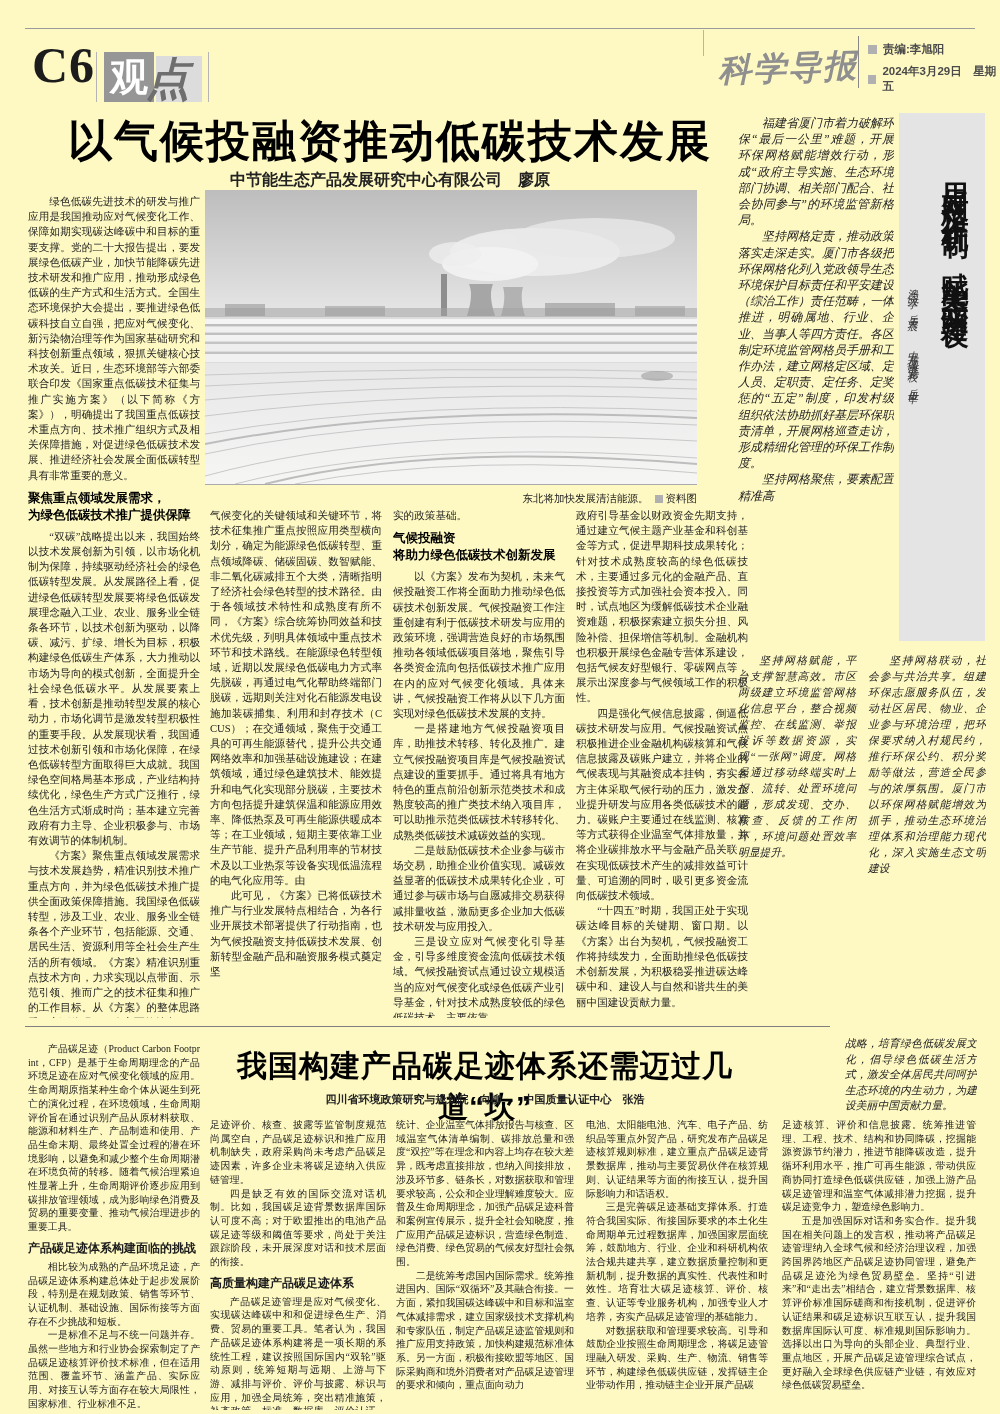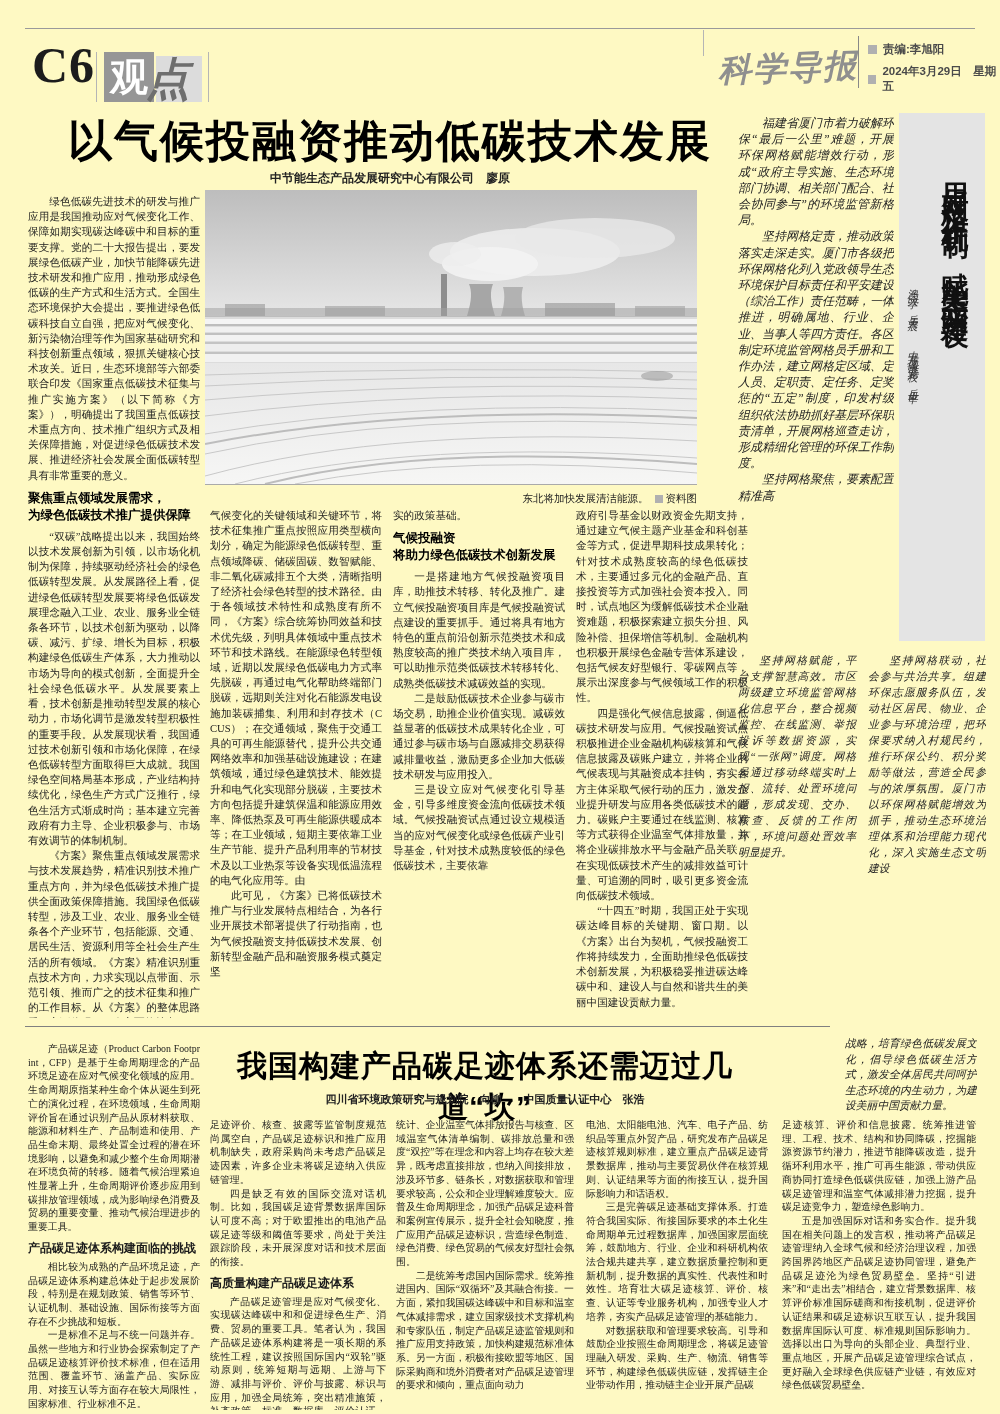--- a/index.html
+++ b/index.html
@@ -78,7 +78,7 @@
   </div>
 
   <div class="abs headline" style="left:40px;top:112px;width:700px;font-size:44px;">以气候投融资推动低碳技术发展</div>
-  <div class="abs byline" style="left:40px;top:170px;width:700px;font-size:12px;">中节能生态产品发展研究中心有限公司　廖原</div>
+  <div class="abs byline" style="left:40px;top:170px;width:700px;font-size:16px;">中节能生态产品发展研究中心有限公司　廖原</div>
 
   <div class="abs col" style="left:28px;top:194px;width:172px;height:824px;">
       <p class="para">绿色低碳先进技术的研发与推广应用是我国推动应对气候变化工作、保障如期实现碳达峰碳中和目标的重要支撑。党的二十大报告提出，要发展绿色低碳产业，加快节能降碳先进技术研发和推广应用，推动形成绿色低碳的生产方式和生活方式。全国生态环境保护大会提出，要推进绿色低碳科技自立自强，把应对气候变化、新污染物治理等作为国家基础研究和科技创新重点领域，狠抓关键核心技术攻关。近日，生态环境部等六部委联合印发《国家重点低碳技术征集与推广实施方案》（以下简称《方案》），明确提出了我国重点低碳技术重点方向、技术推广组织方式及相关保障措施，对促进绿色低碳技术发展、推进经济社会发展全面低碳转型具有非常重要的意义。</p>

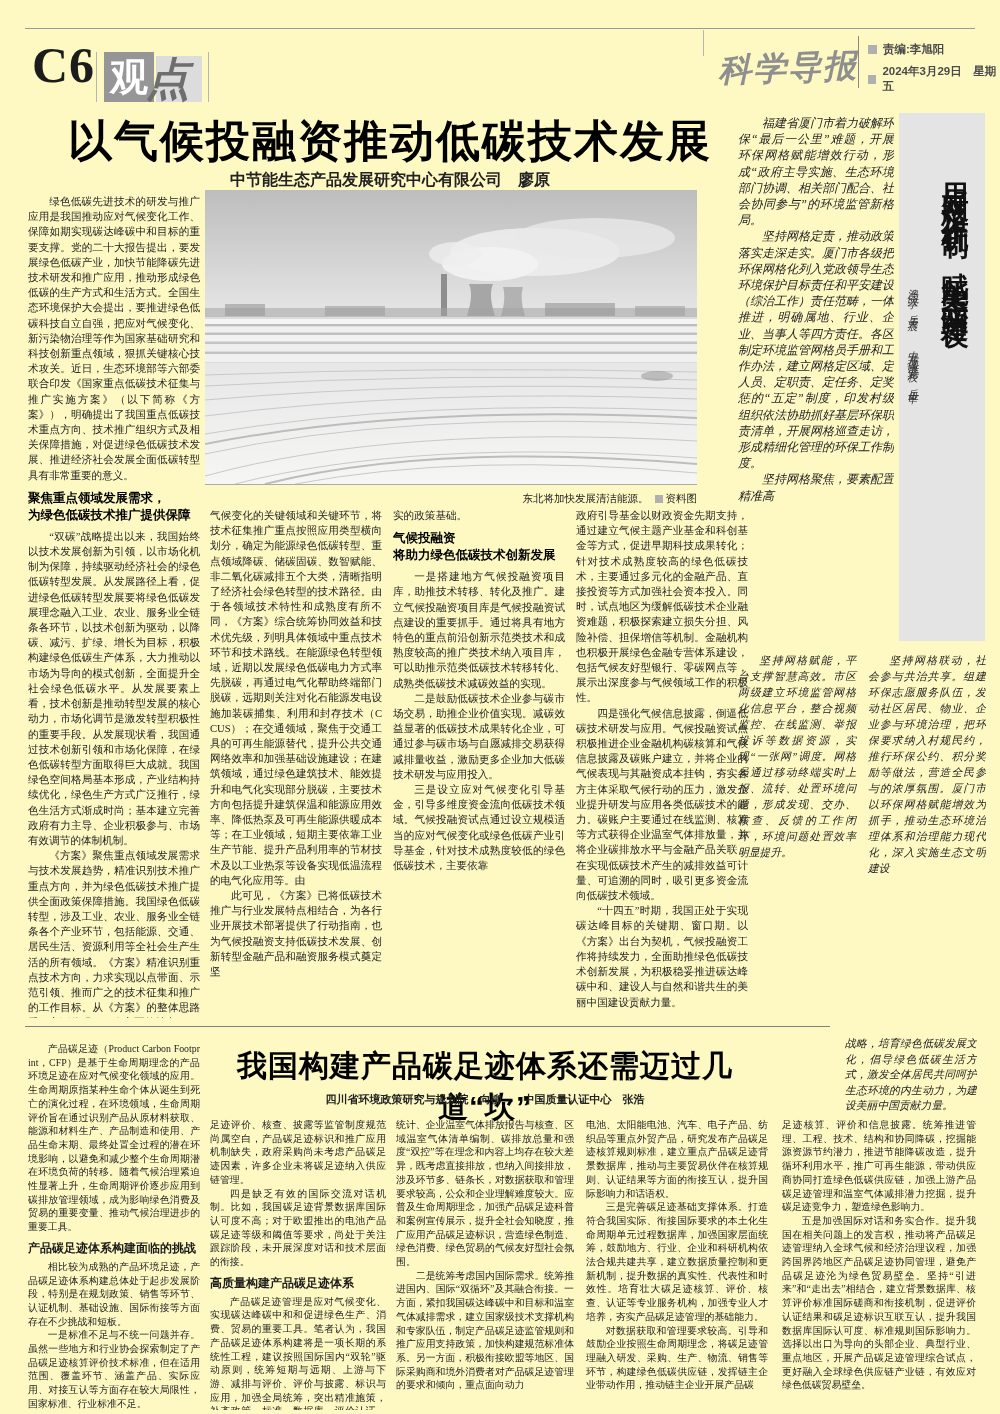--- a/index.html
+++ b/index.html
@@ -154,6 +154,7 @@
       <p class="para cont">实的政策基础。</p>
       <div class="subhead">气候投融资
 将助力绿色低碳技术创新发展</div>
+      <p class="para">以《方案》发布为契机，未来气候投融资工作将全面助力推动绿色低碳技术创新发展。气候投融资工作注重创建有利于低碳技术研发与应用的政策环境，强调营造良好的市场氛围推动各领域低碳项目落地，聚焦引导各类资金流向包括低碳技术推广应用在内的应对气候变化领域。具体来讲，气候投融资工作将从以下几方面实现对绿色低碳技术发展的支持。</p>
       <p class="para">一是搭建地方气候投融资项目库，助推技术转移、转化及推广。建立气候投融资项目库是气候投融资试点建设的重要抓手。通过将具有地方特色的重点前沿创新示范类技术和成熟度较高的推广类技术纳入项目库，可以助推示范类低碳技术转移转化、成熟类低碳技术减碳效益的实现。</p>
       <p class="para">二是鼓励低碳技术企业参与碳市场交易，助推企业价值实现。减碳效益显著的低碳技术成果转化企业，可通过参与碳市场与自愿减排交易获得减排量收益，激励更多企业加大低碳技术研发与应用投入。</p>
       <p class="para">三是设立应对气候变化引导基金，引导多维度资金流向低碳技术领域。气候投融资试点通过设立规模适当的应对气候变化或绿色低碳产业引导基金，针对技术成熟度较低的绿色低碳技术，主要依靠</p>

